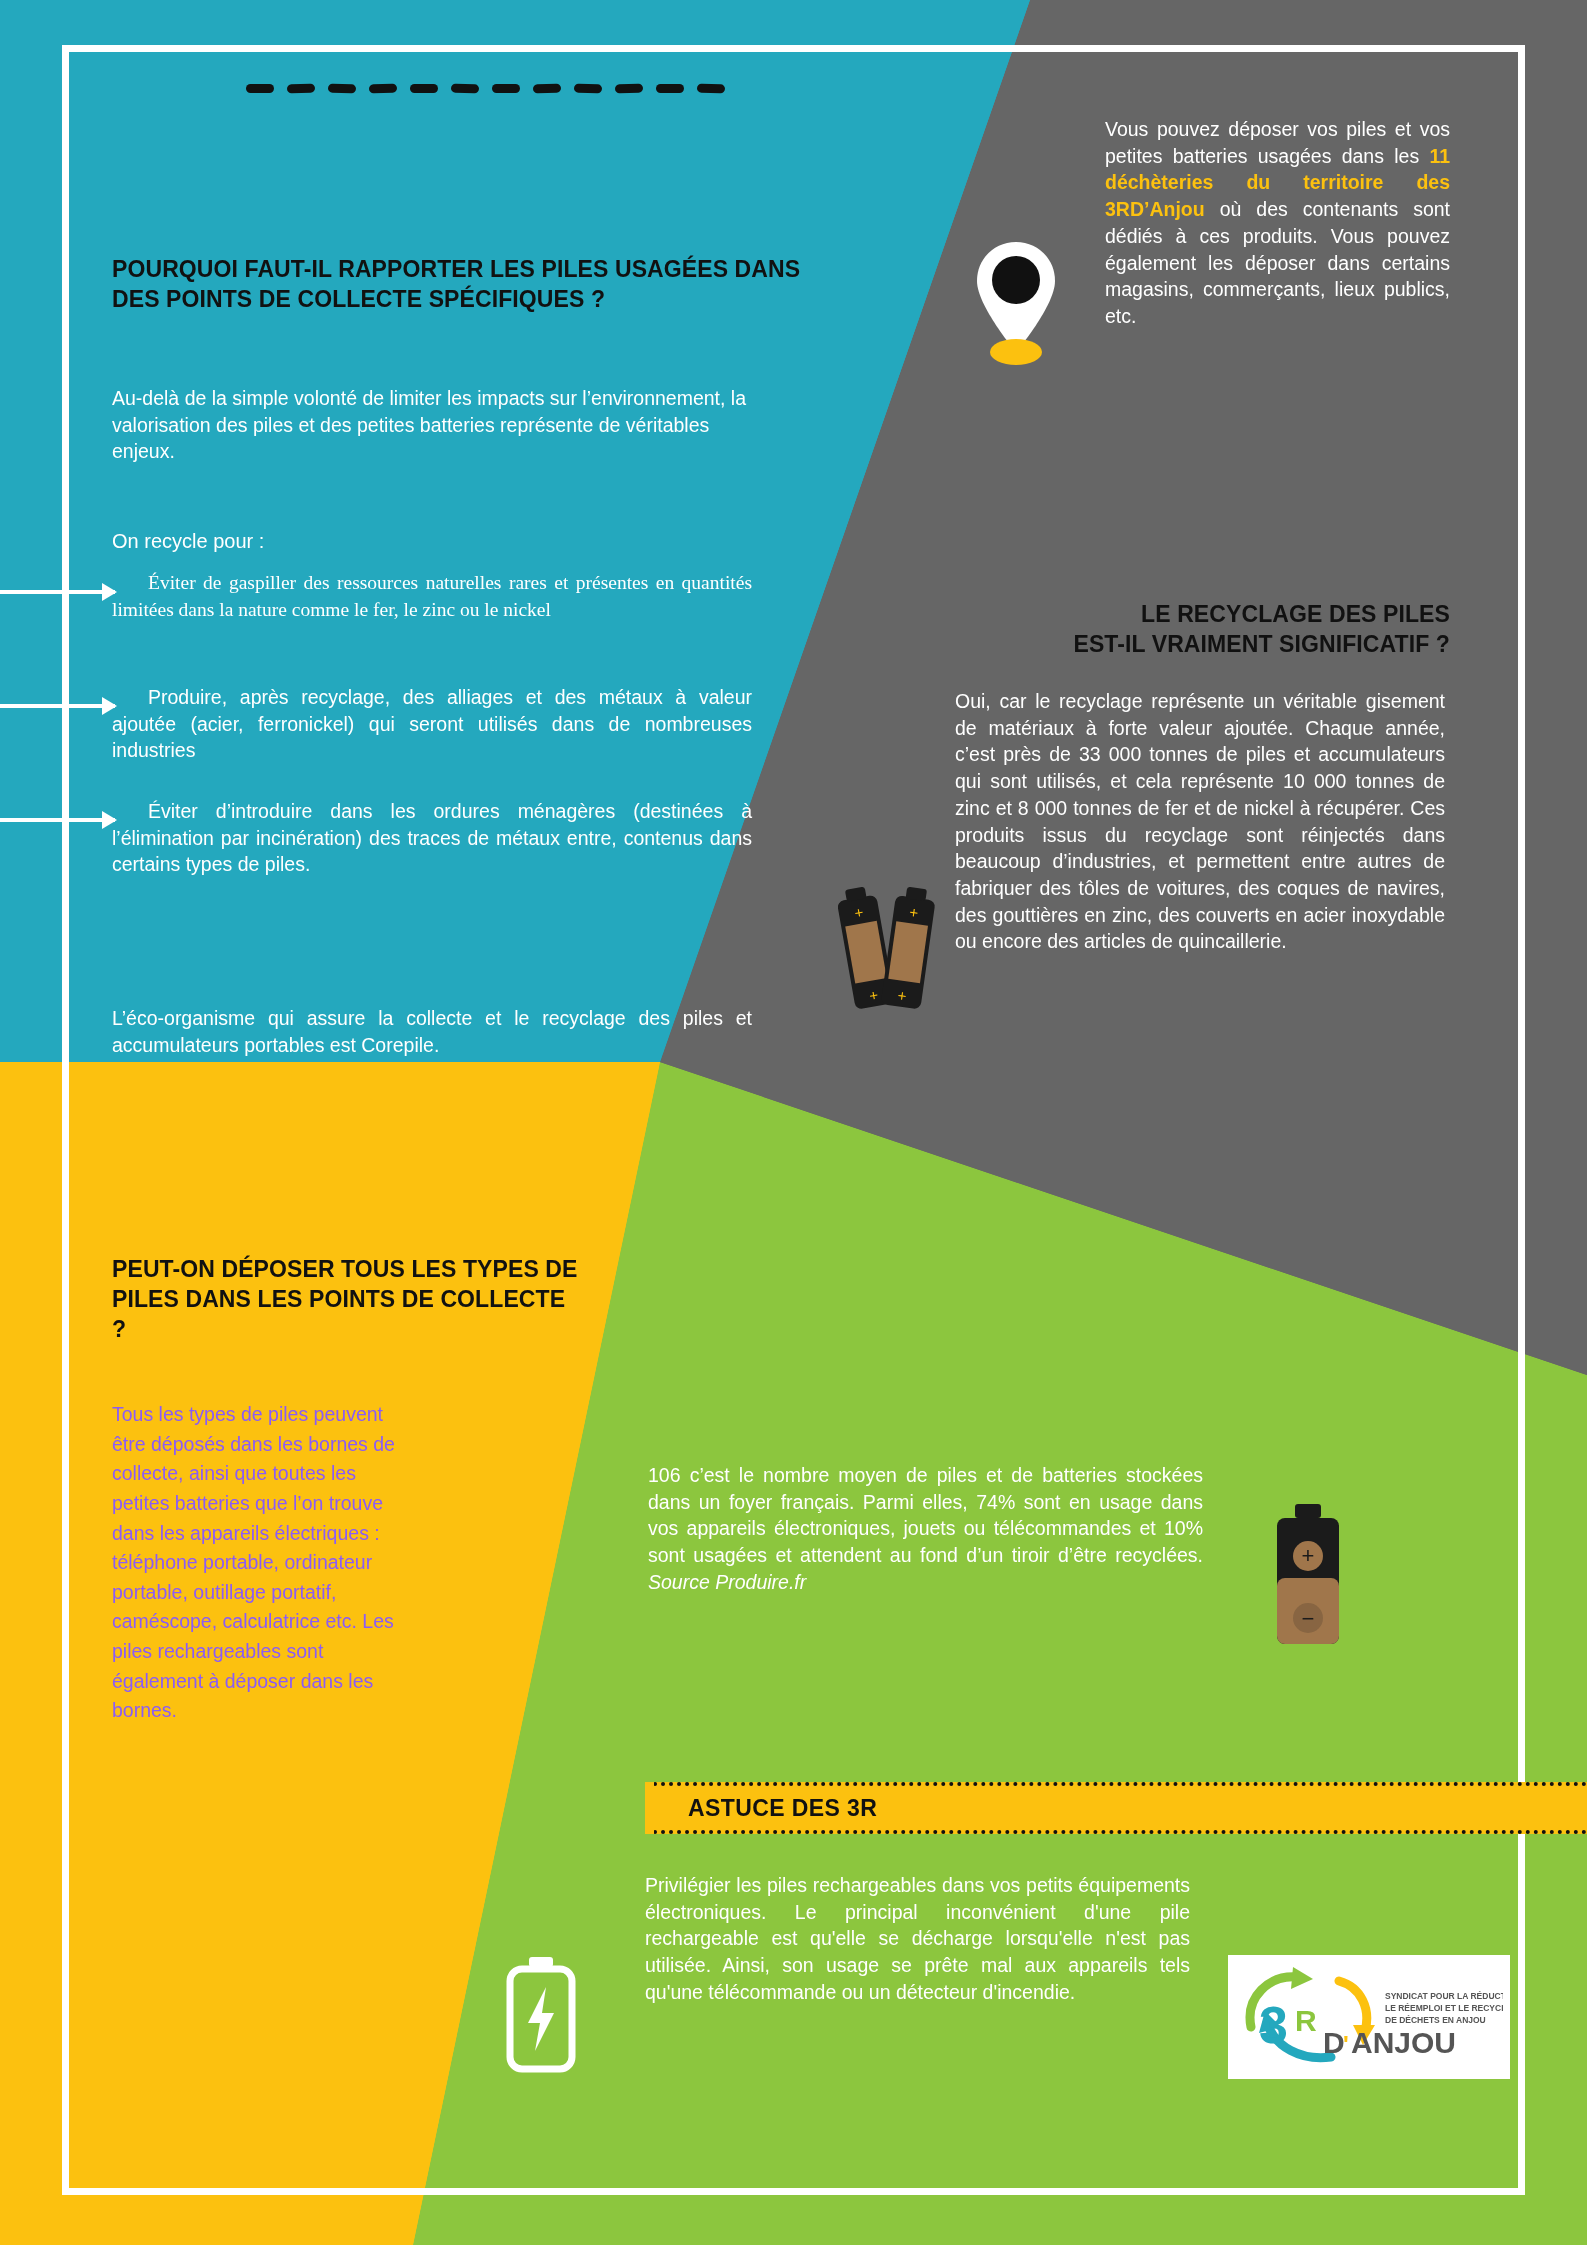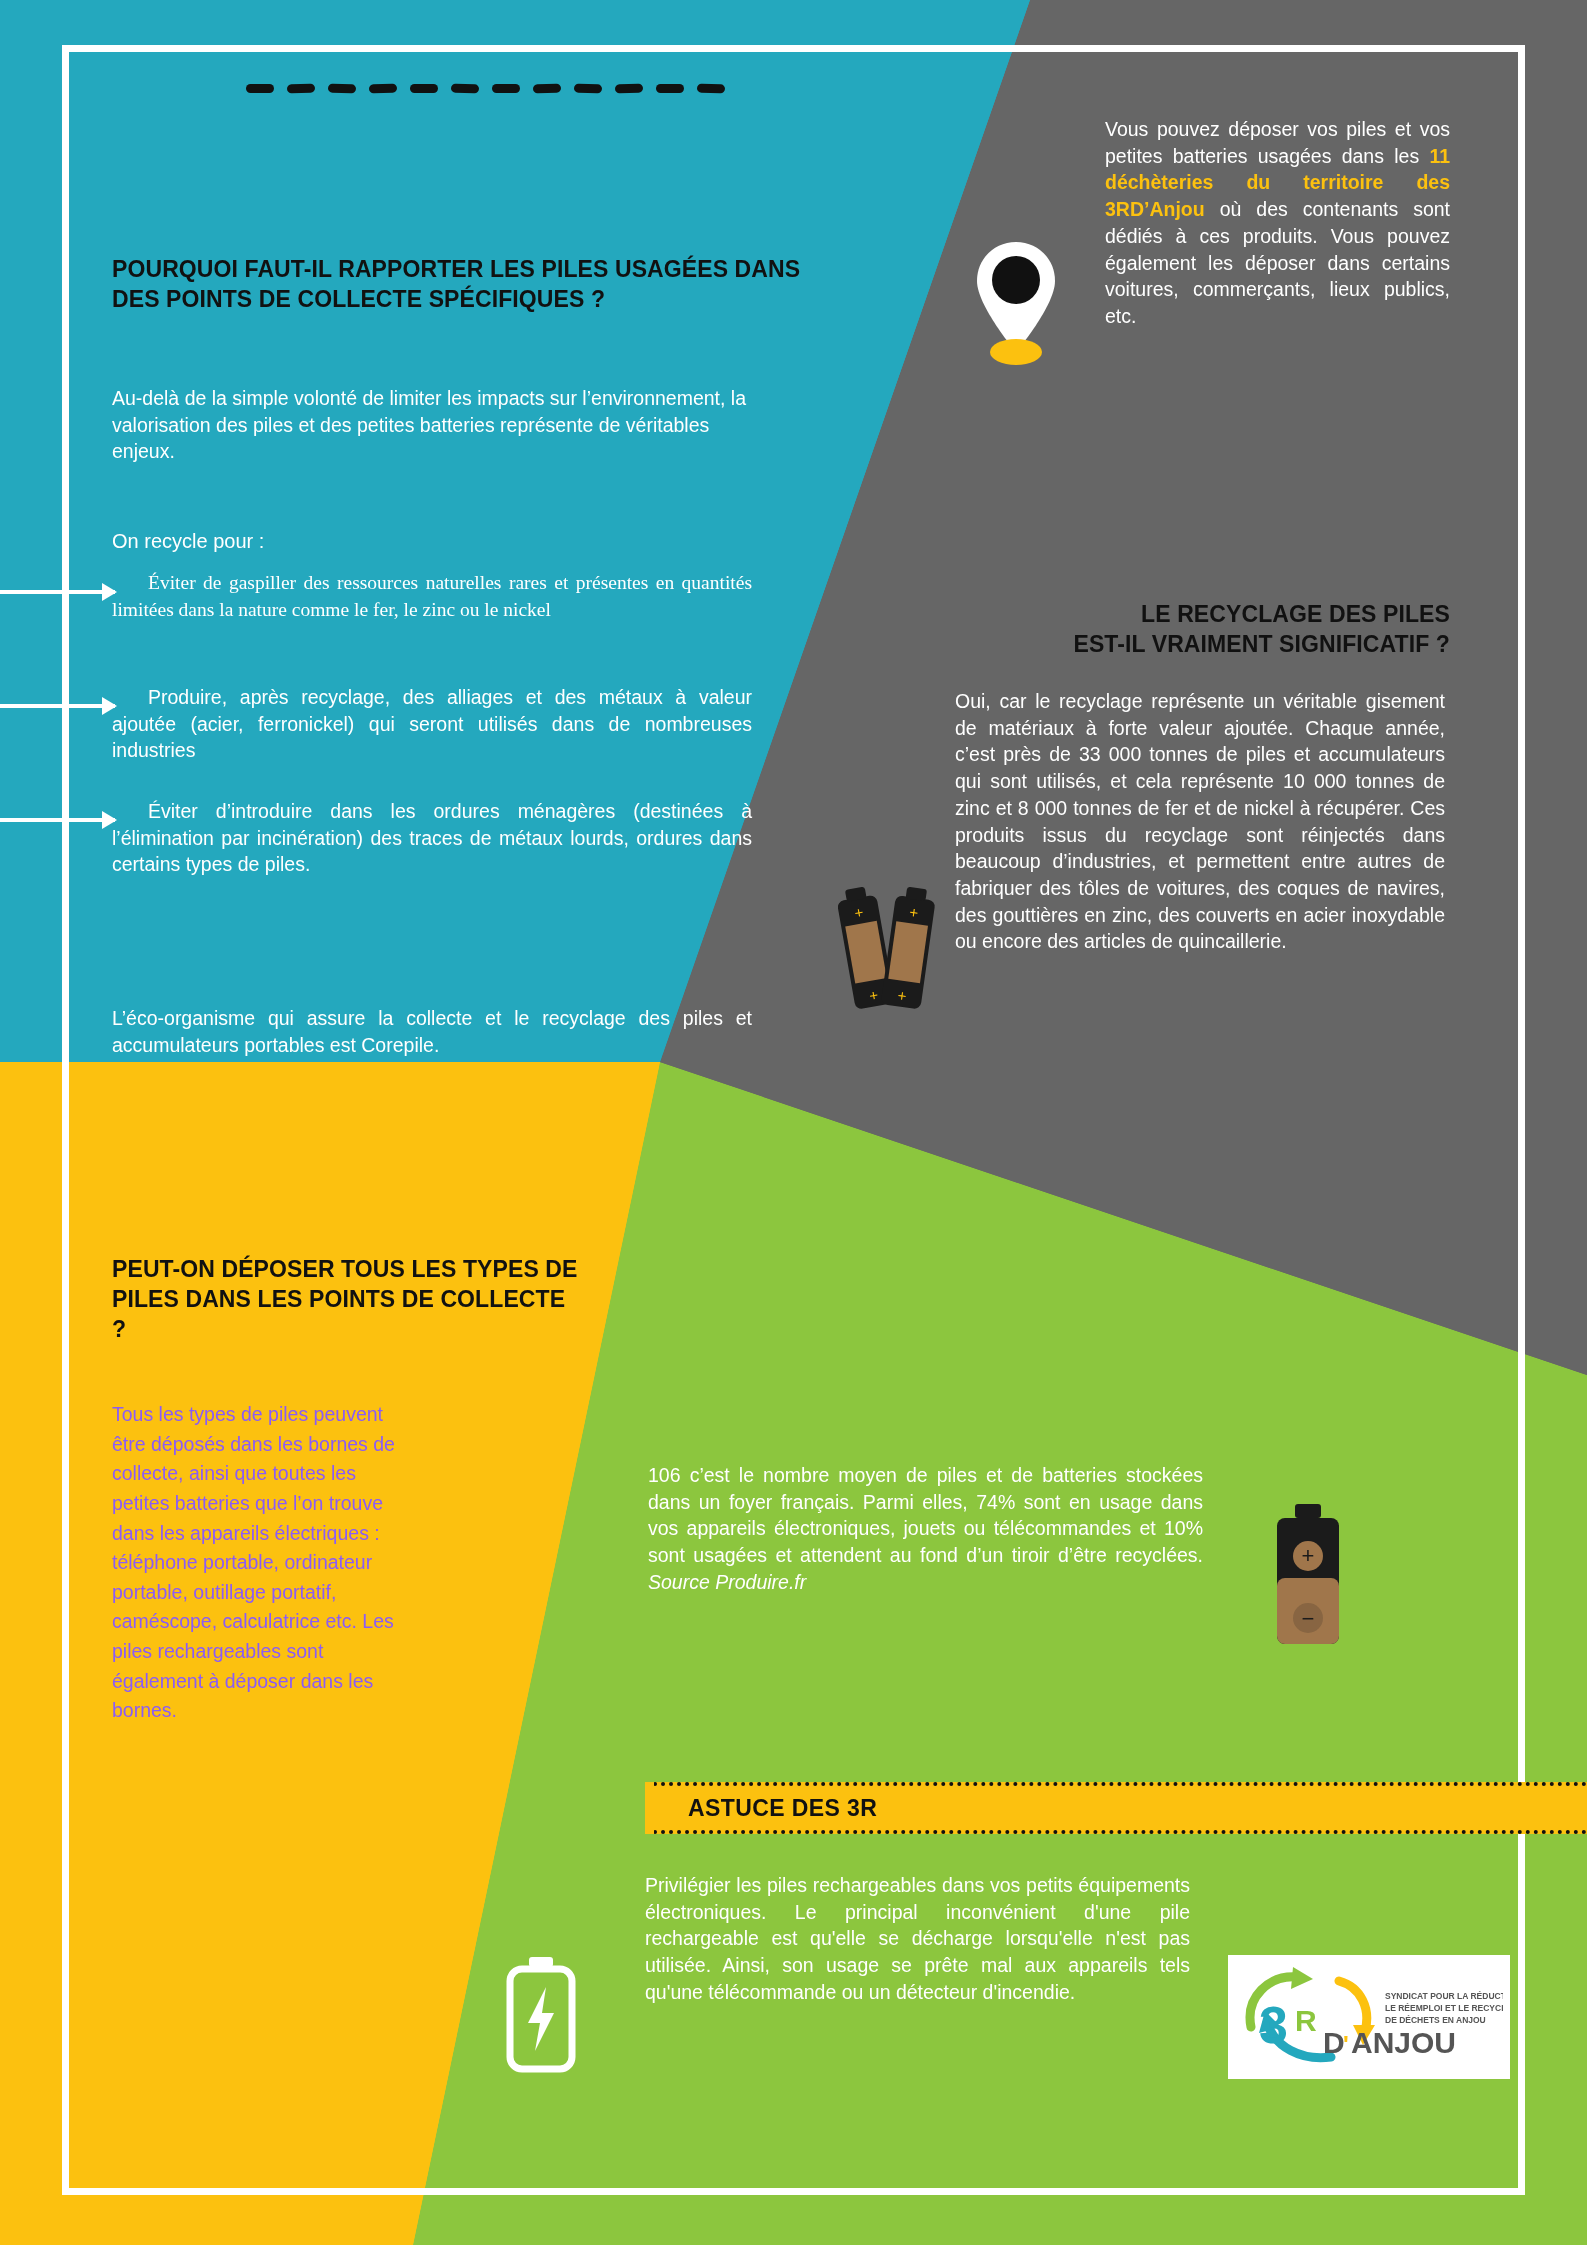--- a/index.html
+++ b/index.html
@@ -216,7 +216,7 @@
 </div>
 
 <p class="body blk" style="left:1105px; top:116px; width:345px;">
-  <span>Vous pouvez déposer vos piles et vos petites batteries usagées dans les </span><span class="hl-yellow">11 déchèteries du territoire des 3RD’Anjou</span><span> où des contenants sont dédiés à ces produits. Vous pouvez également les déposer dans certains voitures, commerçants, lieux publics, etc.</span>
+  <span>Vous pouvez déposer vos piles et vos petites batteries usagées dans les </span><span class="hl-yellow">11 déchèteries du territoire des 3RD’Anjou</span><span> où des contenants sont dédiés à ces produits. Vous pouvez également les déposer dans certains magasins, commerçants, lieux publics, etc.</span>
 </p>
 
 <h2 class="sec-head right blk" style="left:900px; top:600px; width:550px;">

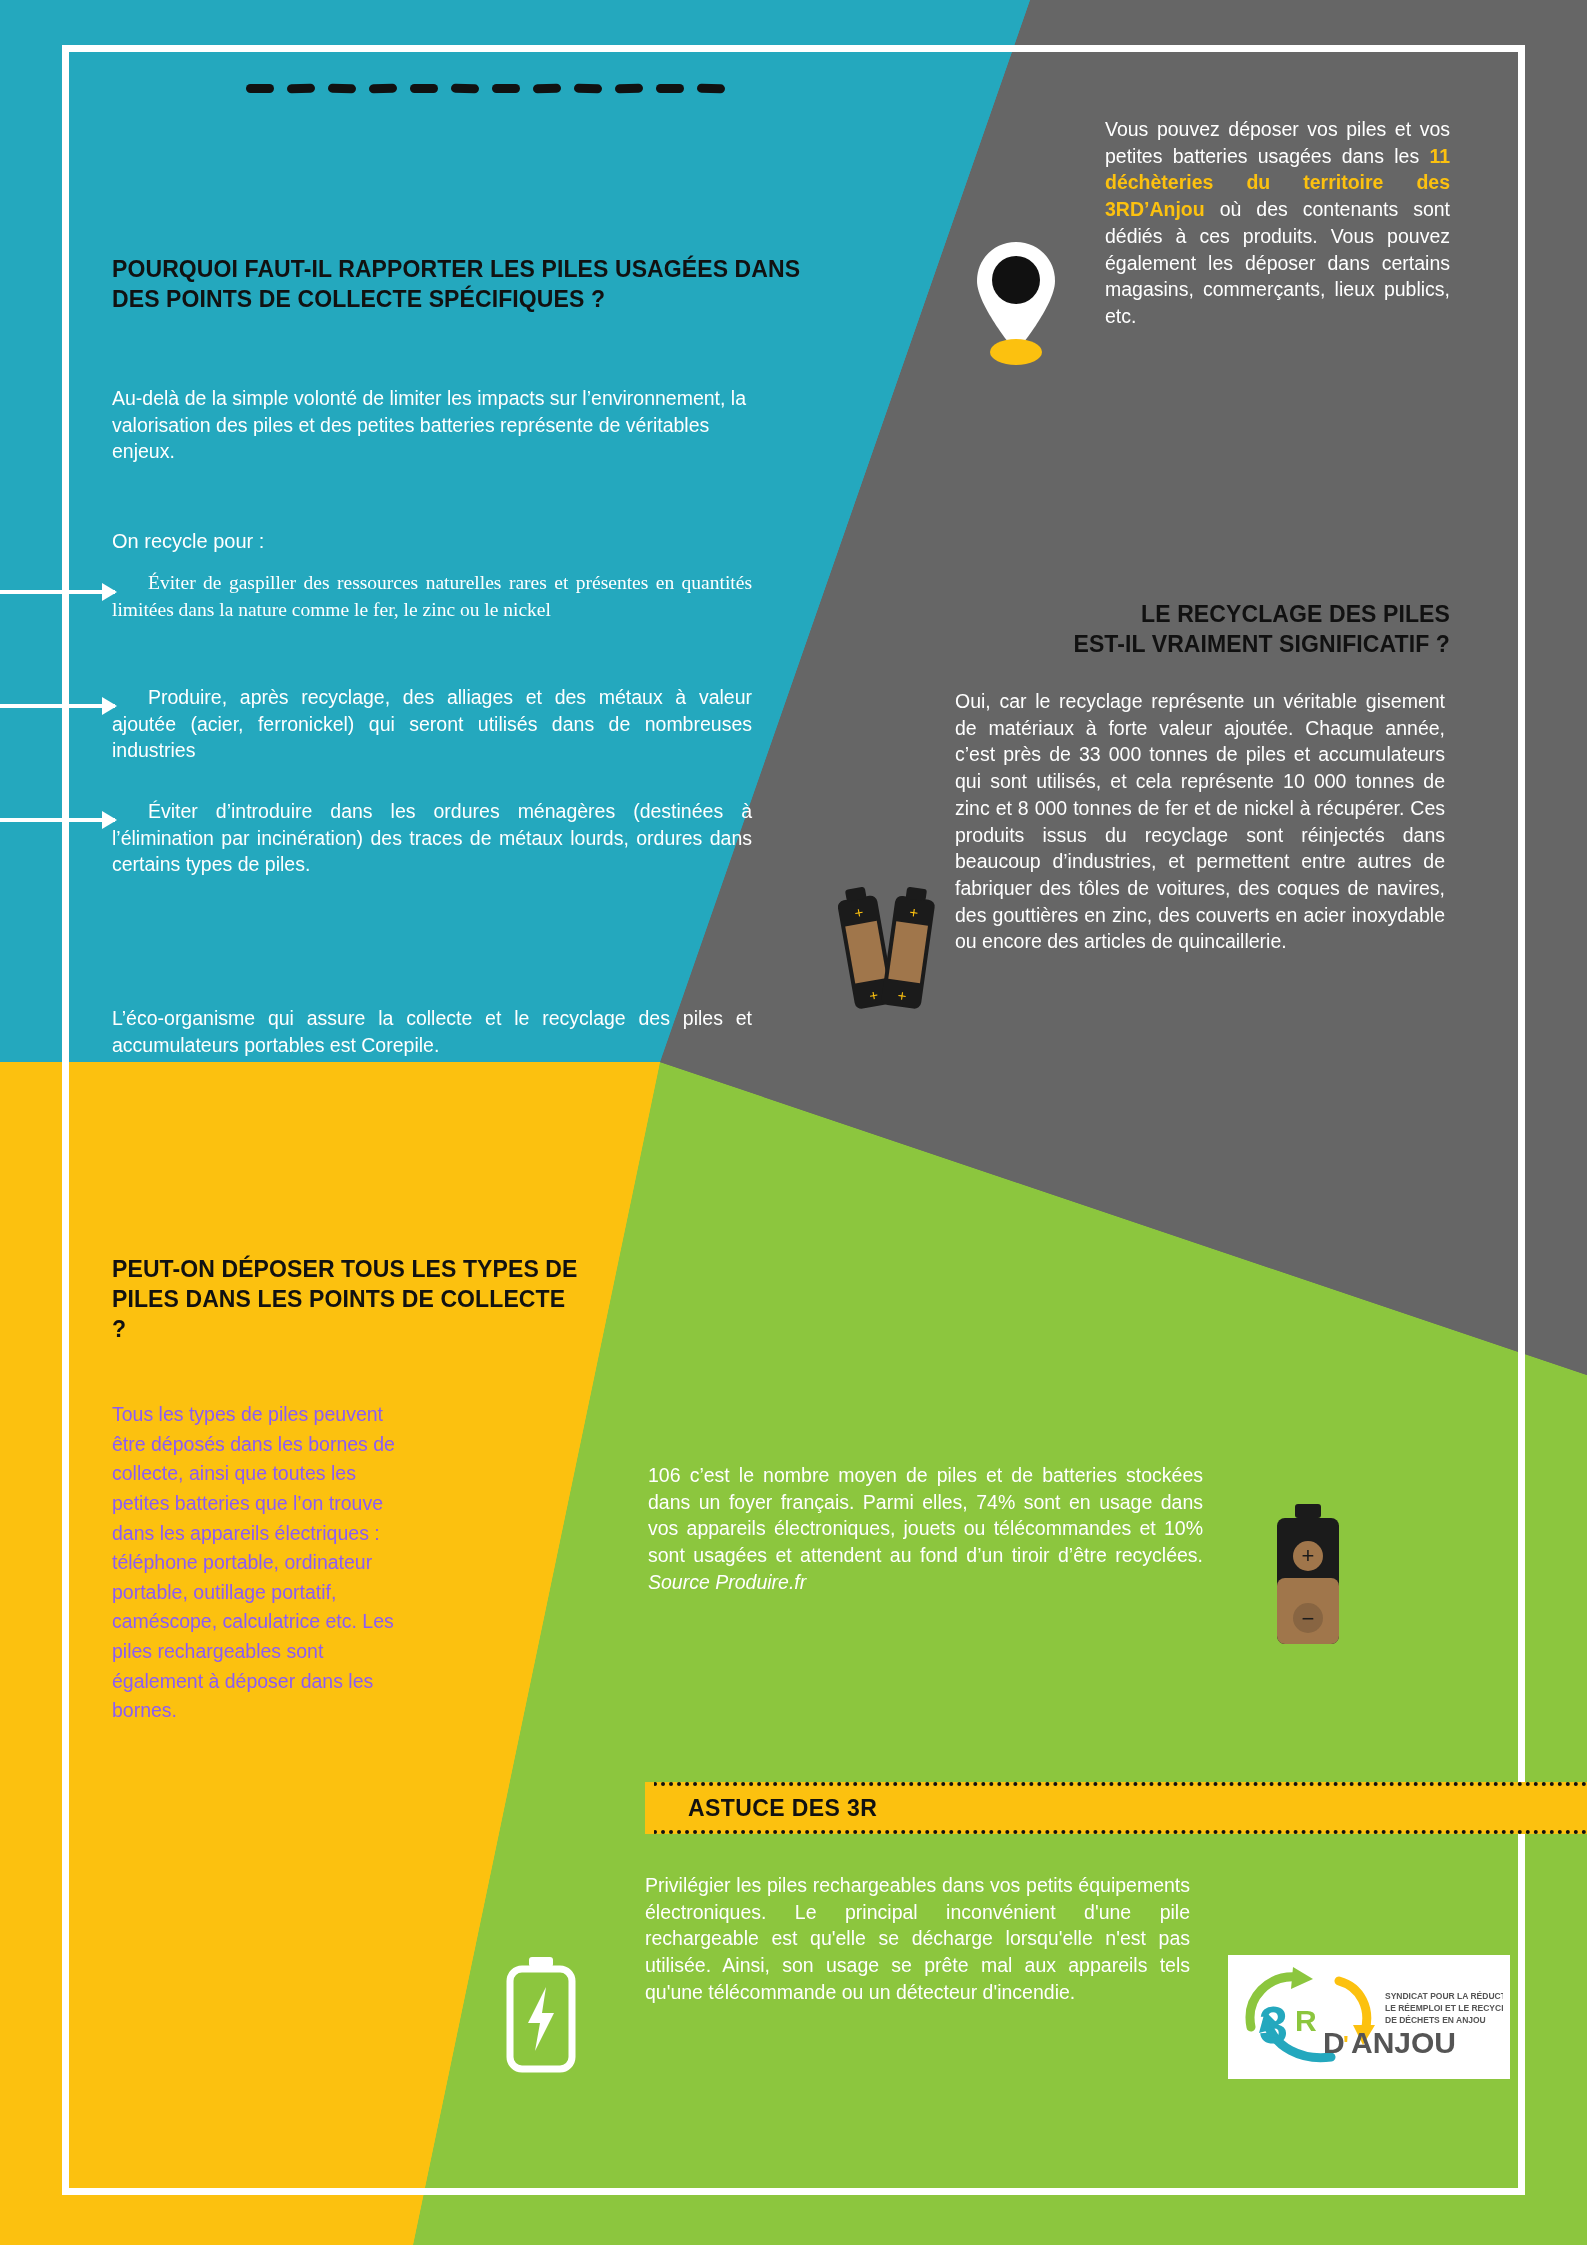--- a/index.html
+++ b/index.html
@@ -203,7 +203,7 @@
 <p class="body blk" style="left:112px; top:684px; width:640px; text-indent:36px;">Produire, après recyclage, des alliages et des métaux à valeur ajoutée (acier, ferronickel) qui seront utilisés dans de nombreuses industries</p>
 
 <div class="arrow" style="left:0px; top:818px; width:115px;"></div>
-<p class="body blk" style="left:112px; top:798px; width:640px; text-indent:36px;">Éviter d’introduire dans les ordures ménagères (destinées à l’élimination par incinération) des traces de métaux lourds, ordures dans certains types de piles.</p>
+<p class="body blk" style="left:112px; top:798px; width:640px; text-indent:36px;">Éviter d’introduire dans les ordures ménagères (destinées à l’élimination par incinération) des traces de métaux entre, contenus dans certains types de piles.</p>
 
 <p class="body blk lead" style="left:112px; top:1005px; width:640px; text-align:justify;">L’éco-organisme qui assure la collecte et le recyclage des piles et accumulateurs portables est Corepile.</p>
 

